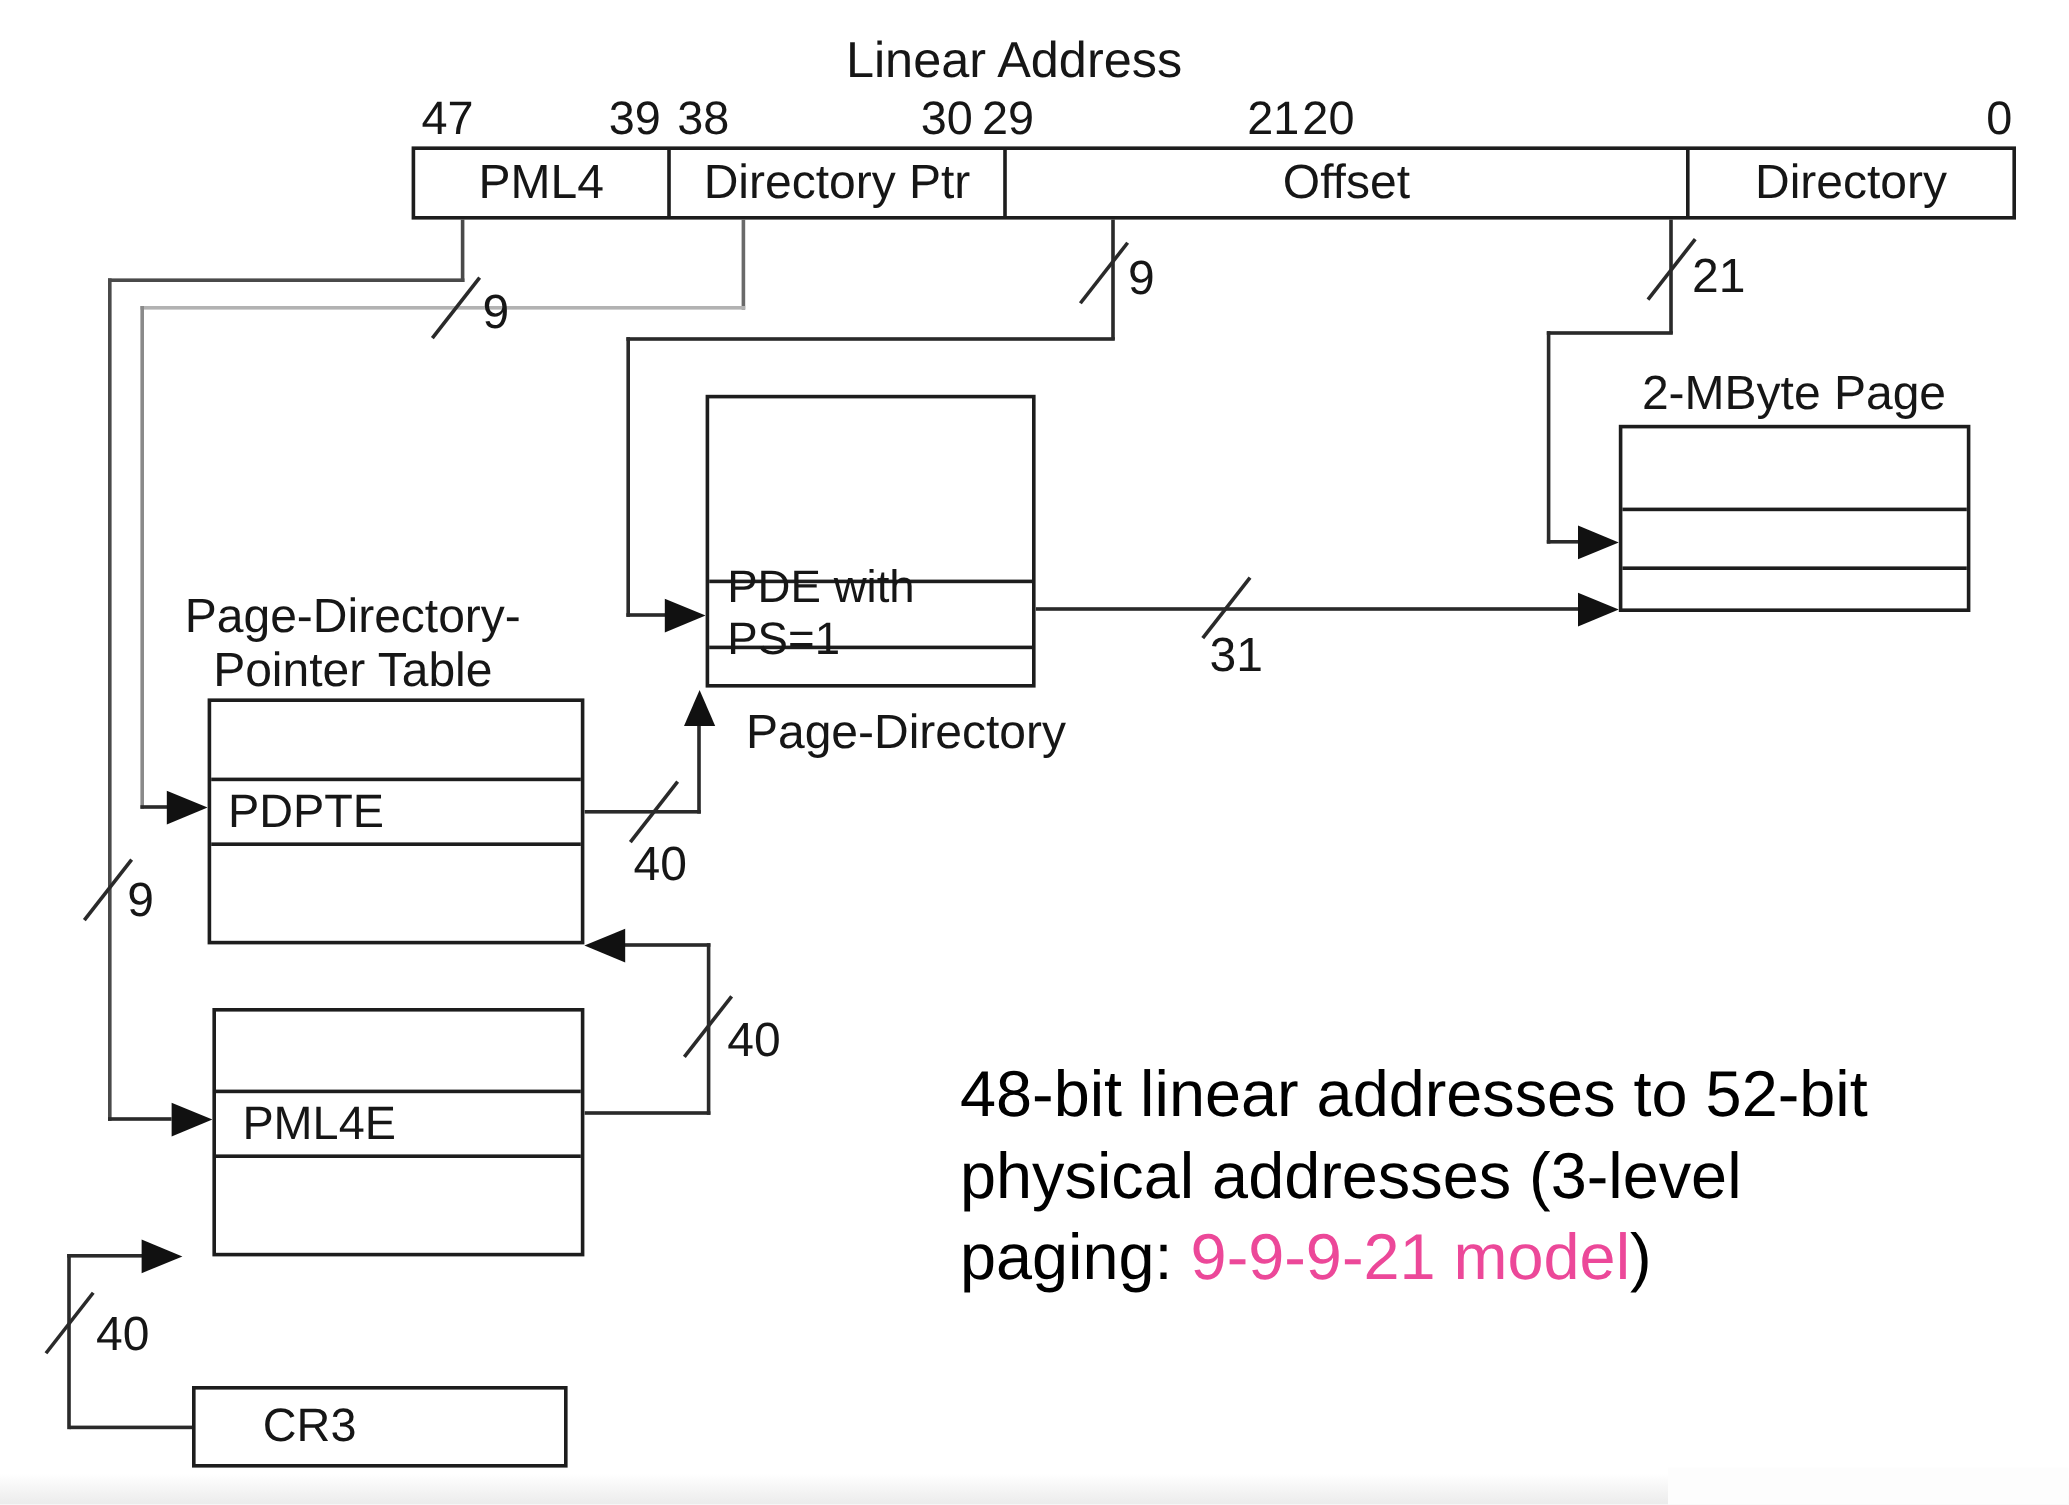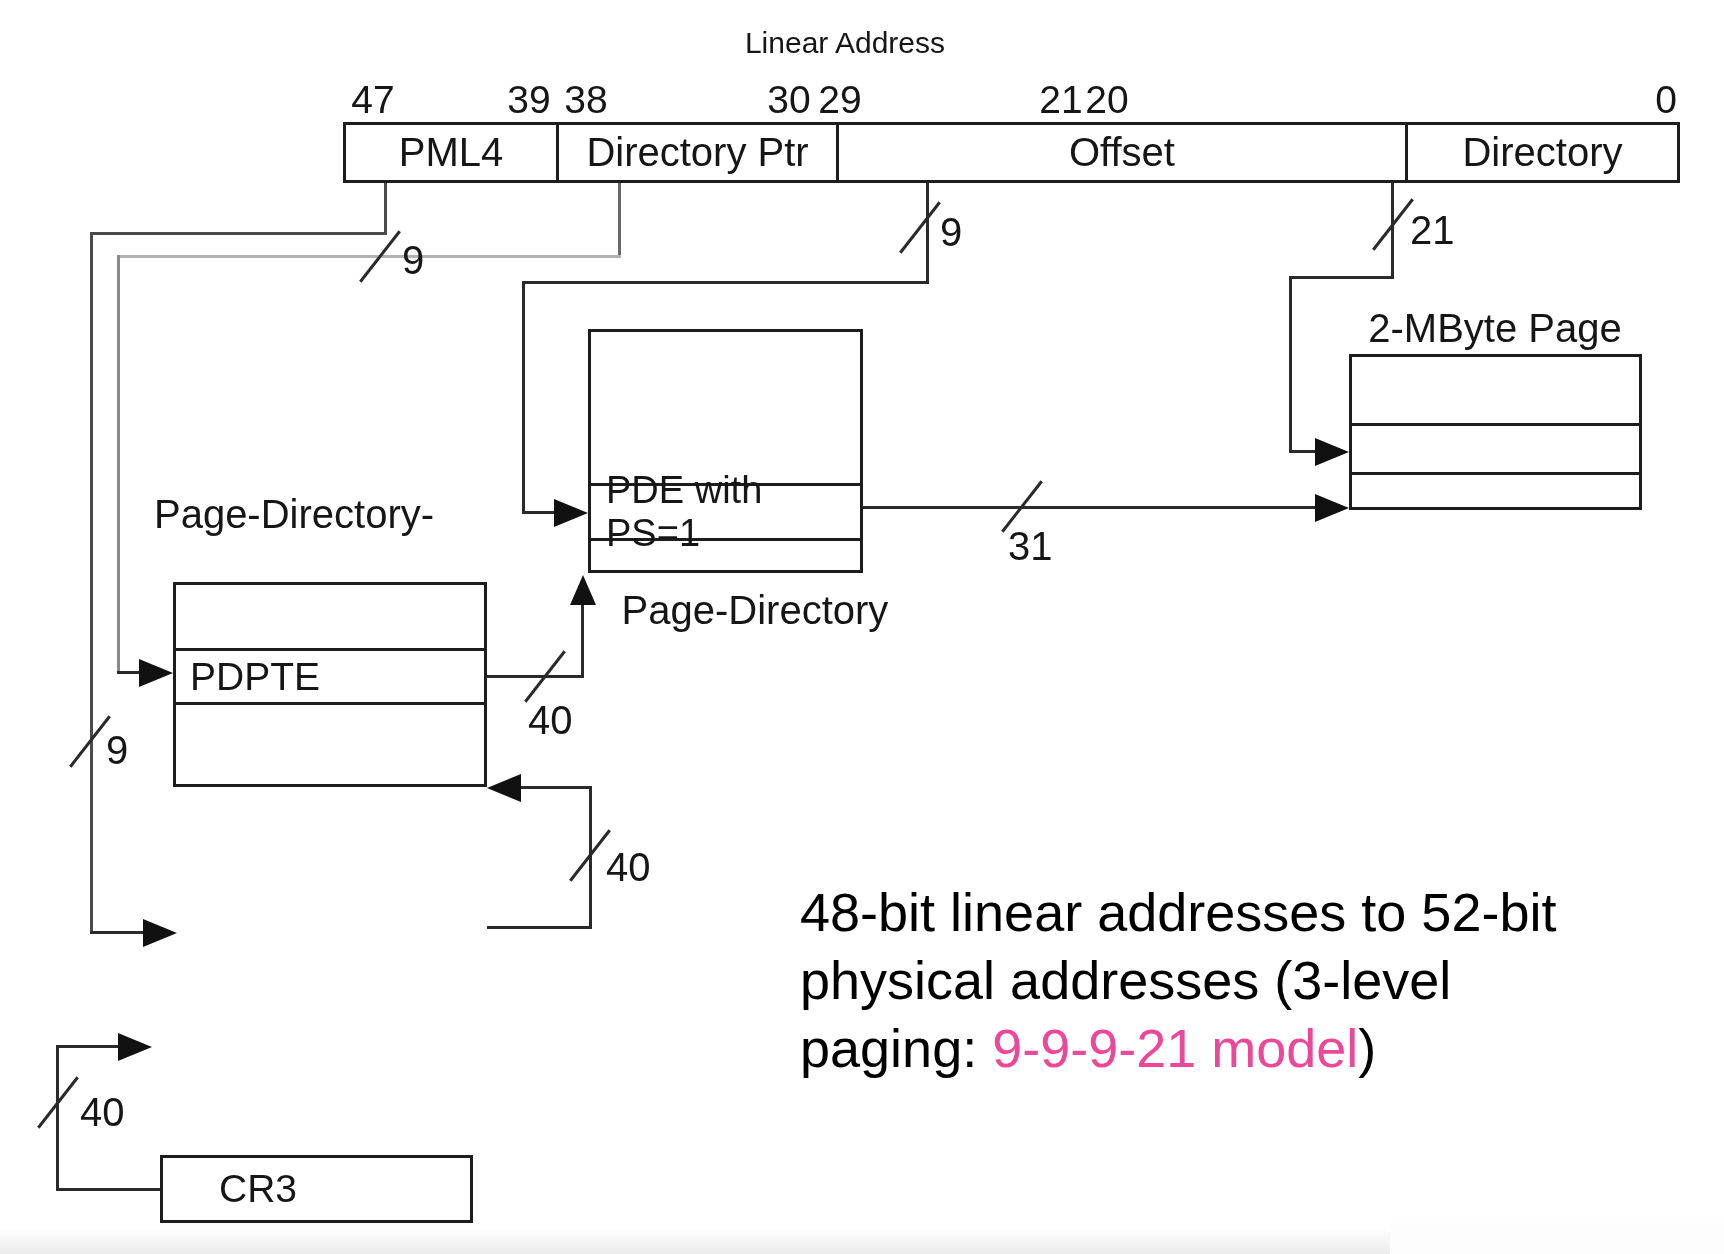--- a/index.html
+++ b/index.html
@@ -32,7 +32,7 @@
 
 <div id="canvas">
 
-  <div class="lbl center" style="left:695px;top:26px;width:300px;font-size:30px;">Linear Address</div>
+  <div class="lbl center" style="left:695px;top:26px;width:300px;font-size:42px;">Linear Address</div>
 
   <div class="bit" style="left:373px;">47</div>
   <div class="bit" style="left:529px;">39</div>

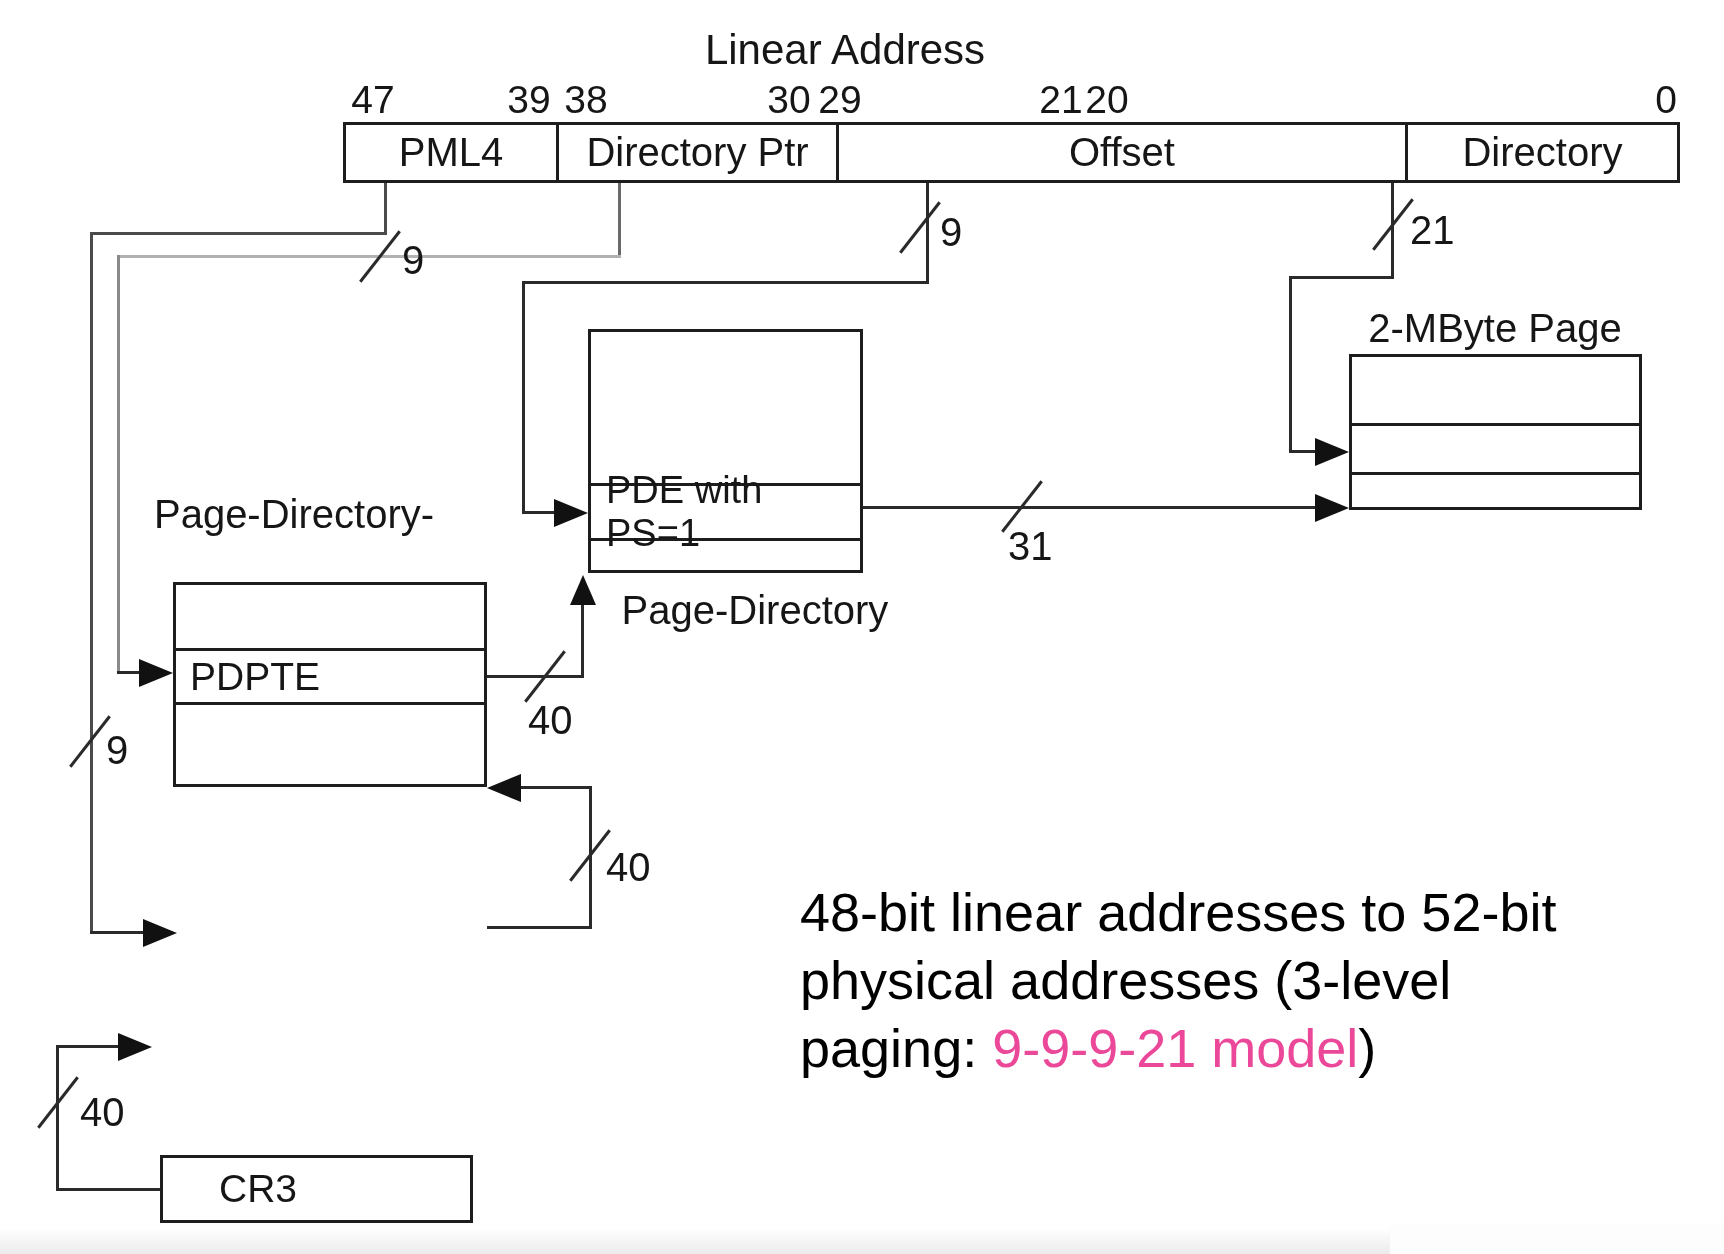--- a/index.html
+++ b/index.html
@@ -111,6 +111,7 @@
 
   <div class="lbl center" style="left:144px;top:492px;width:300px;line-height:45px;">
     <div>Page-Directory-</div>
+    <div>Pointer Table</div>
   </div>
   <div class="box" style="left:173px;top:582px;width:314px;height:205px;">
     <div class="divider" style="top:63px;"></div>

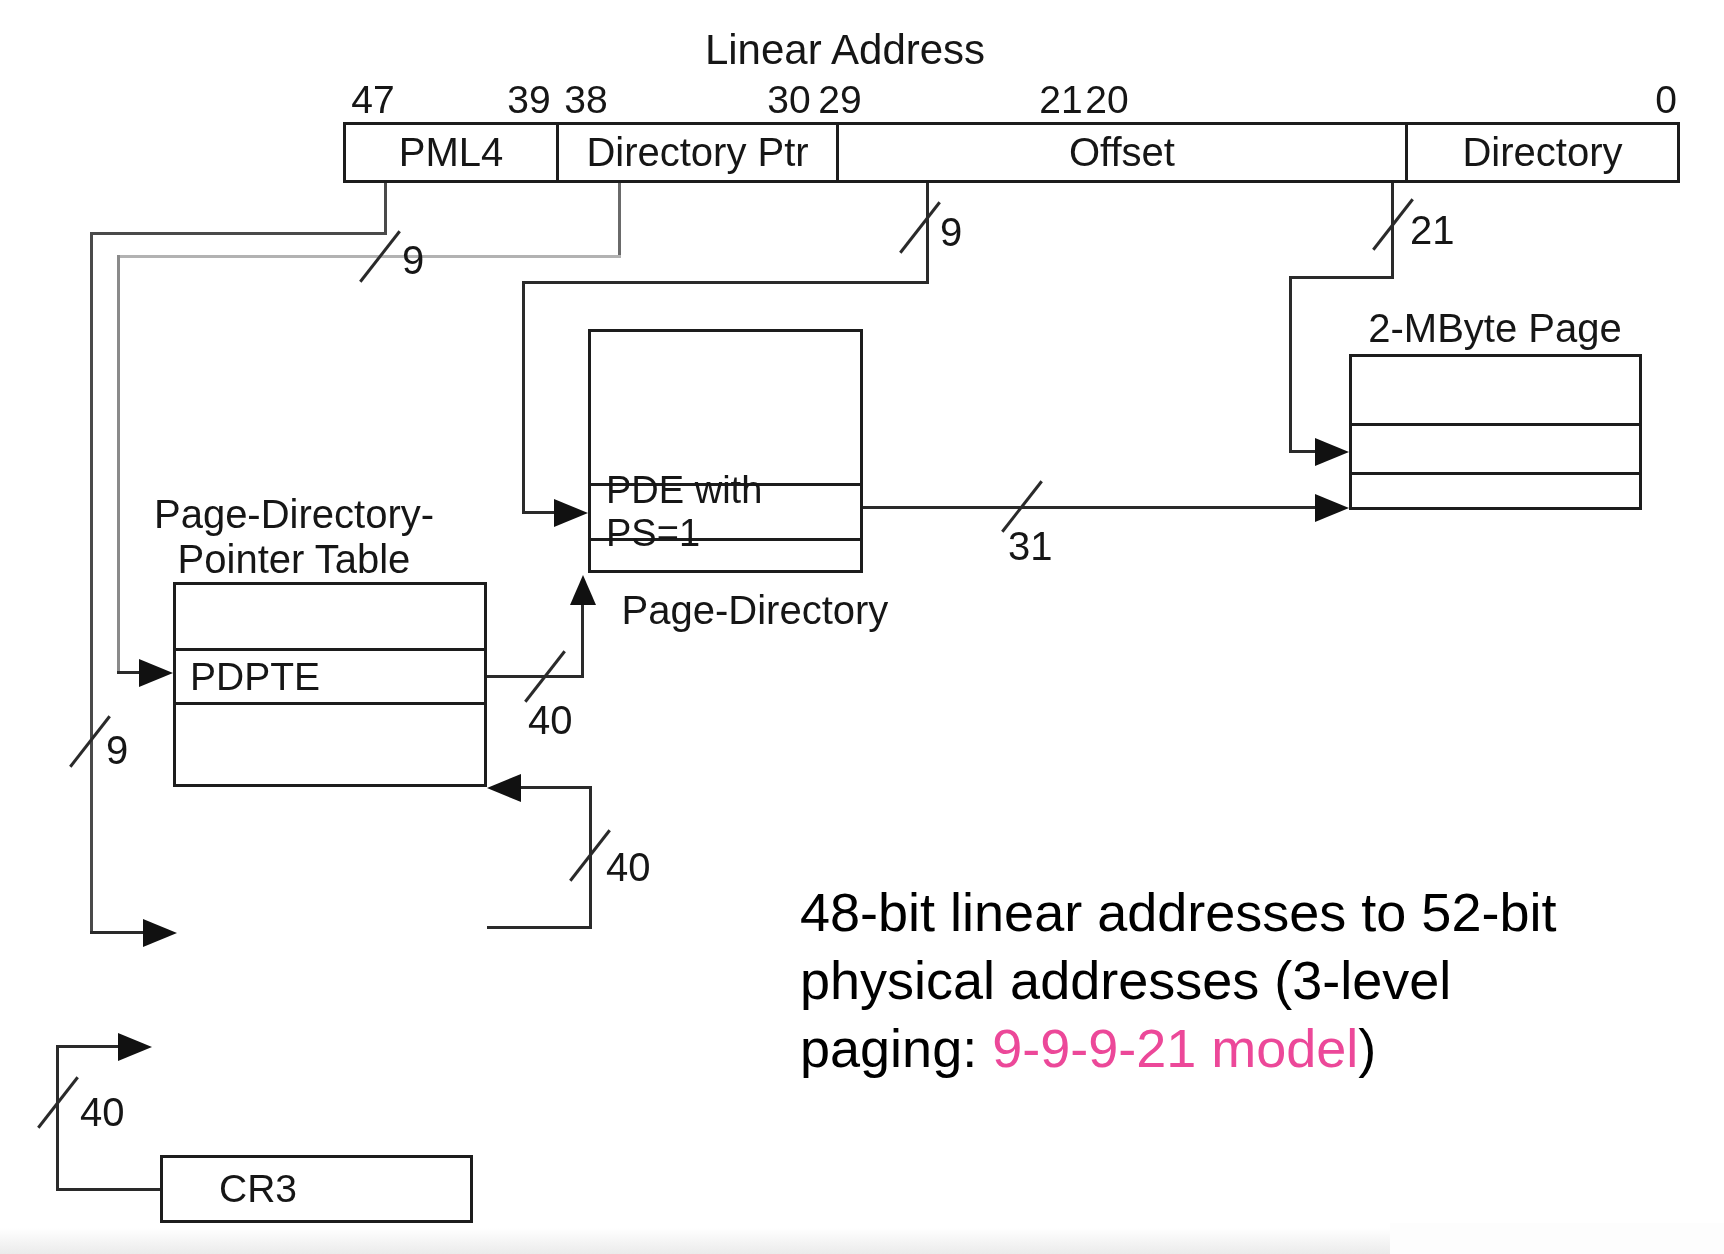--- a/index.html
+++ b/index.html
@@ -126,6 +126,11 @@
   </div>
   <div class="lbl center" style="left:615px;top:588px;width:280px;">Page-Directory</div>
 
+  <div class="box" style="left:177px;top:840px;width:310px;height:207px;">
+    <div class="divider" style="top:65px;"></div>
+    <div class="divider" style="top:119px;"></div>
+    <div class="row" style="top:65px;height:57px;padding-left:22px;">PML4E</div>
+  </div>
 
   <div class="box" style="left:160px;top:1155px;width:313px;height:68px;">
     <div class="row" style="top:0;height:62px;padding-left:56px;">CR3</div>

